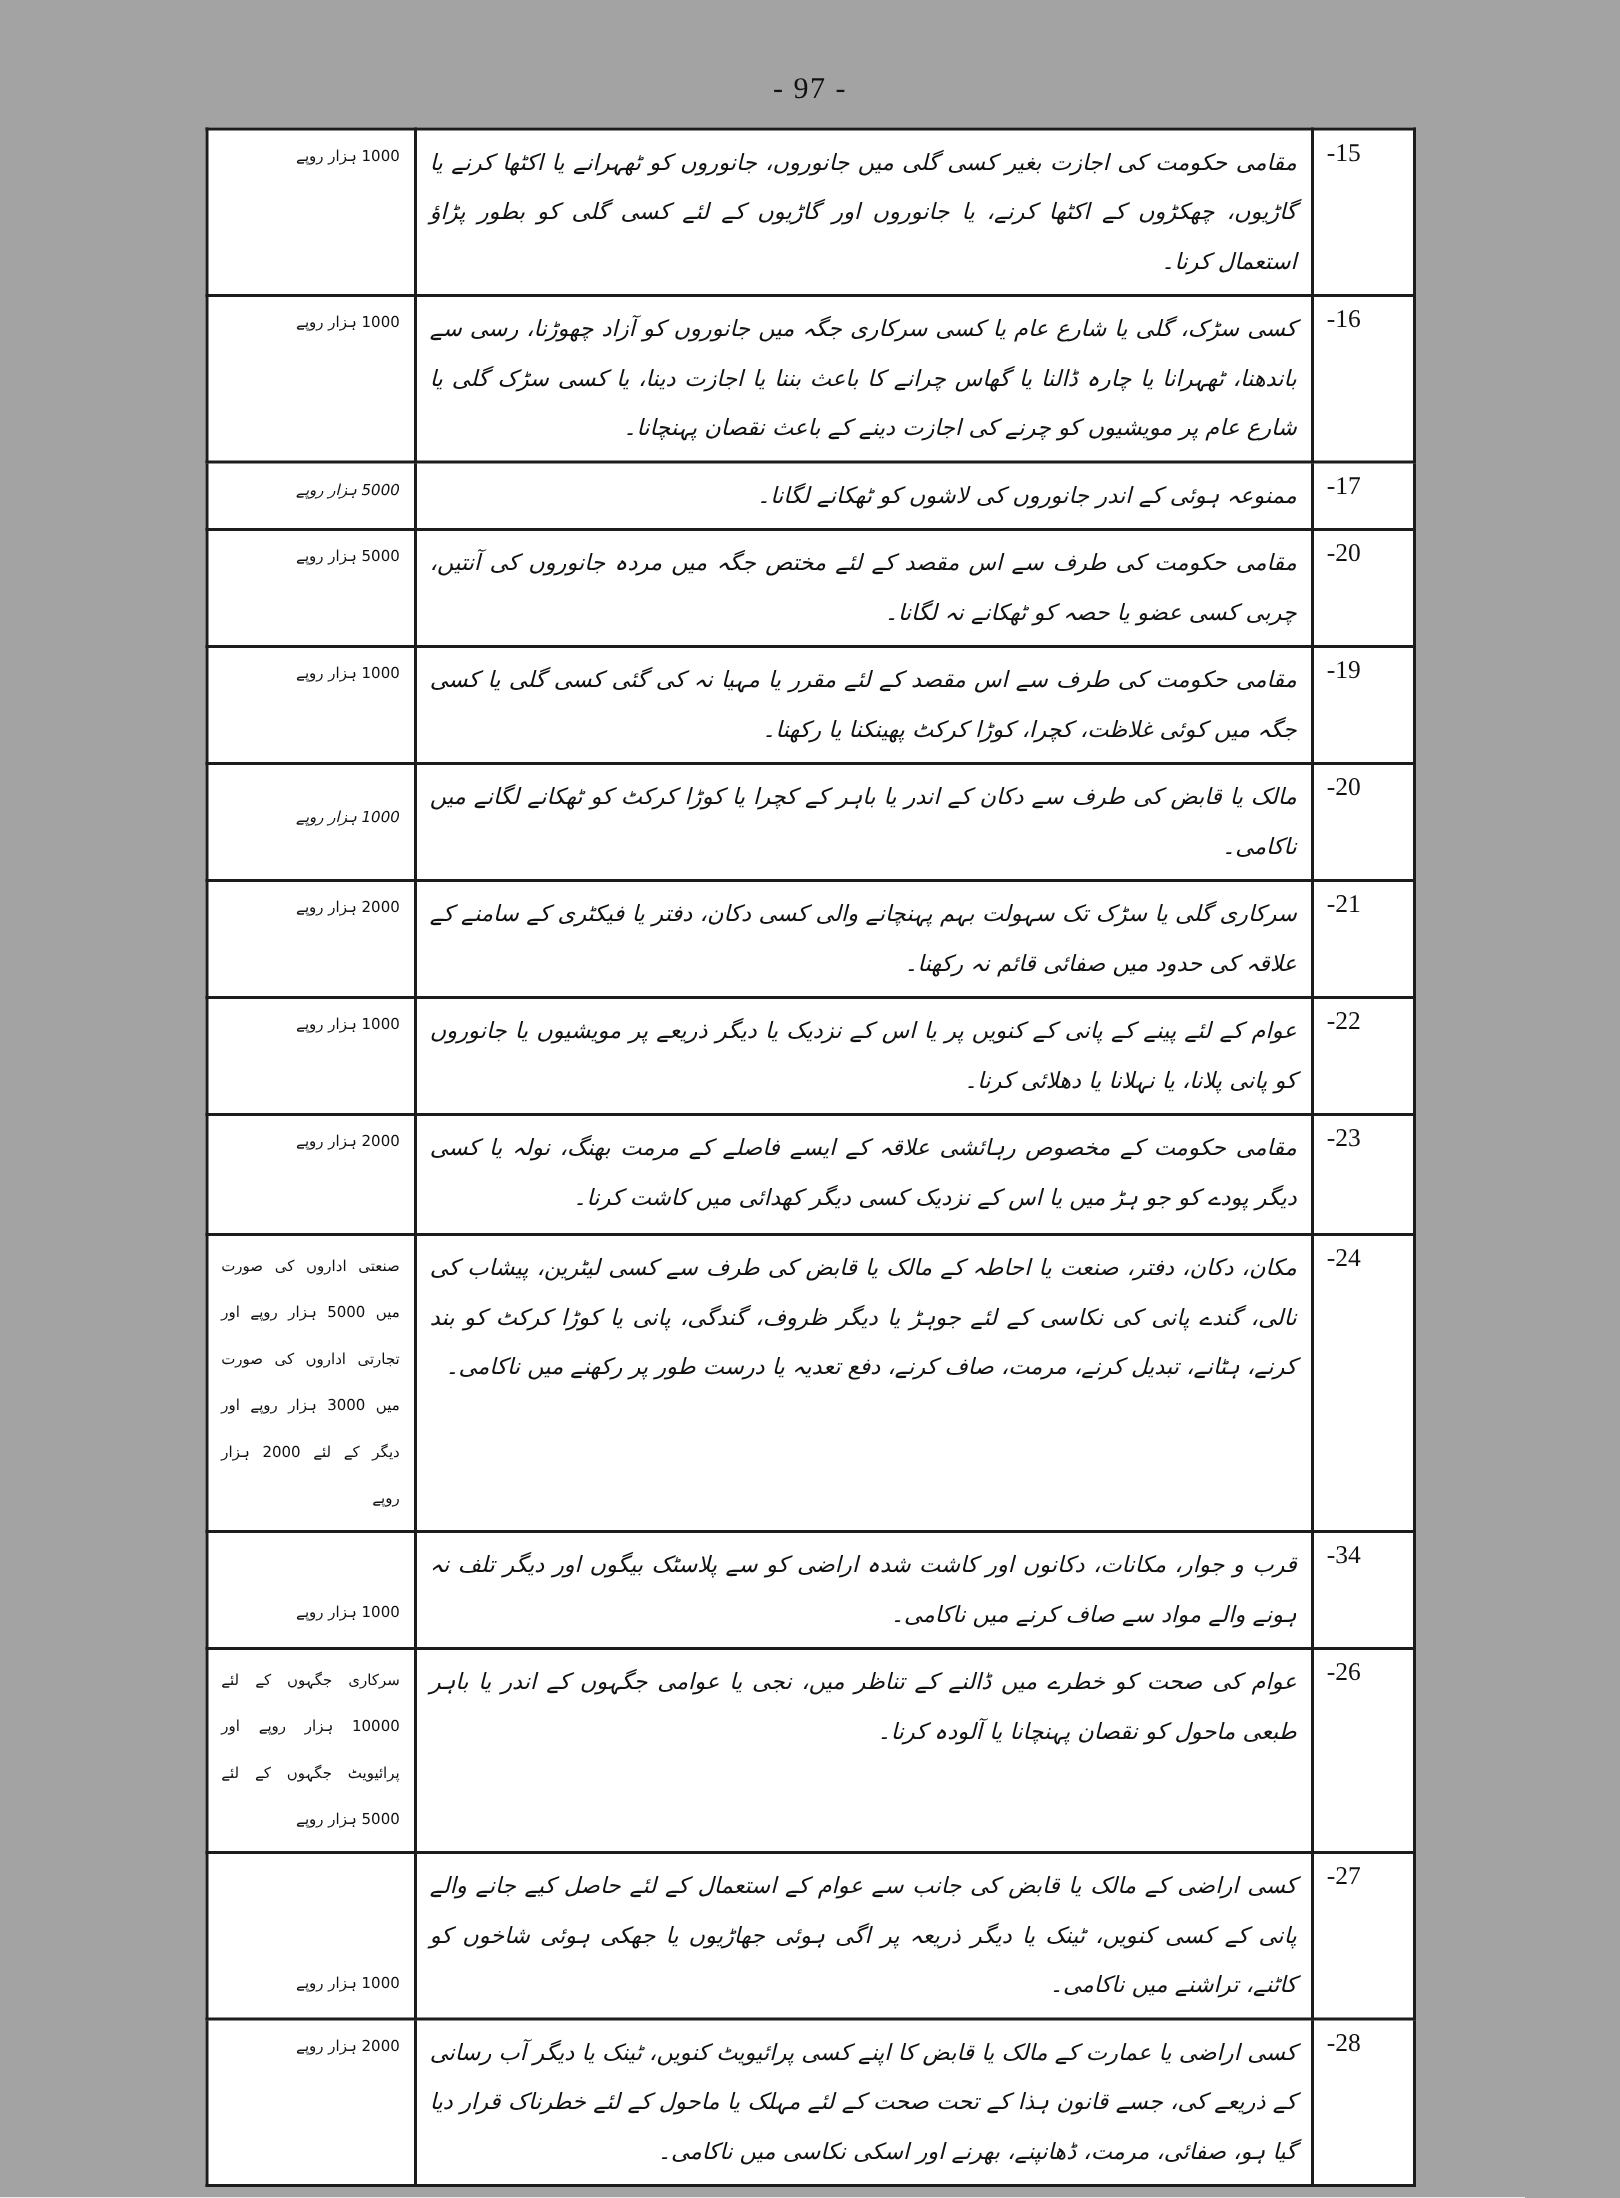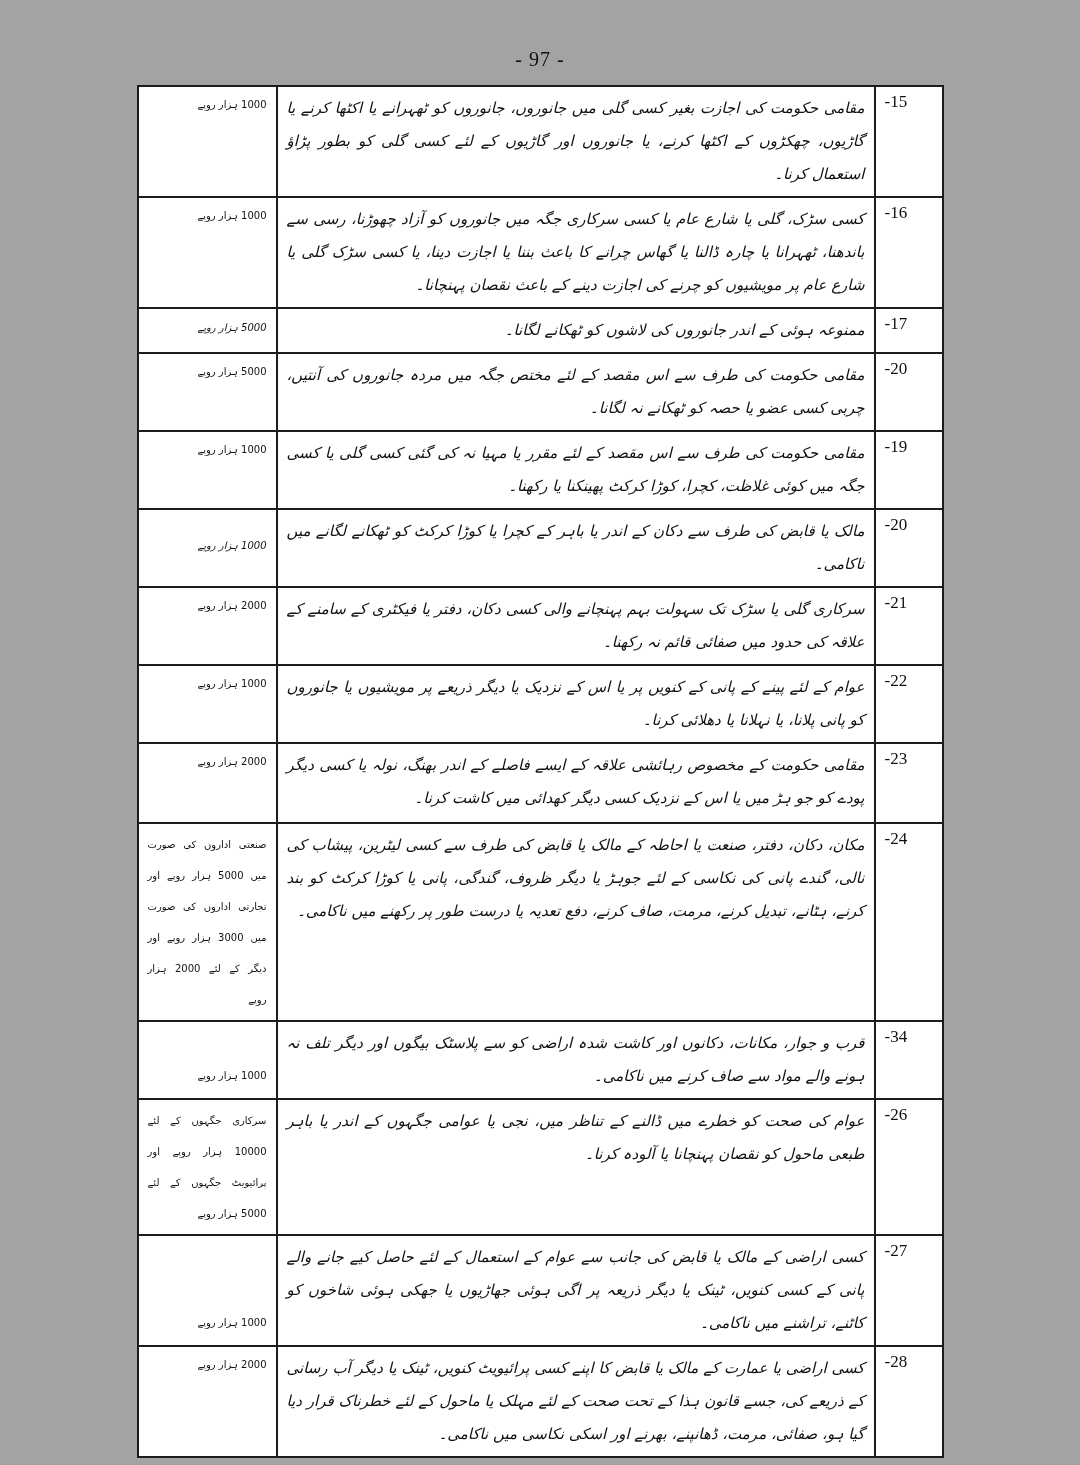--- a/index.html
+++ b/index.html
@@ -108,7 +108,7 @@
         </tr>
         <tr class="row r23">
           <td class="serial">-23</td>
-          <td class="text">مقامی حکومت کے مخصوص رہائشی علاقہ کے ایسے فاصلے کے اندر بھنگ، نولہ یا کسی دیگر پودے کو جو ہڑ میں یا اس کے نزدیک کسی دیگر کھدائی میں کاشت کرنا۔</td>
+          <td class="text">مقامی حکومت کے مخصوص رہائشی علاقہ کے ایسے فاصلے کے مرمت بھنگ، نولہ یا کسی دیگر پودے کو جو ہڑ میں یا اس کے نزدیک کسی دیگر کھدائی میں کاشت کرنا۔</td>
           <td class="fine">2000 ہزار روپے</td>
         </tr>
         <tr class="row r24">

